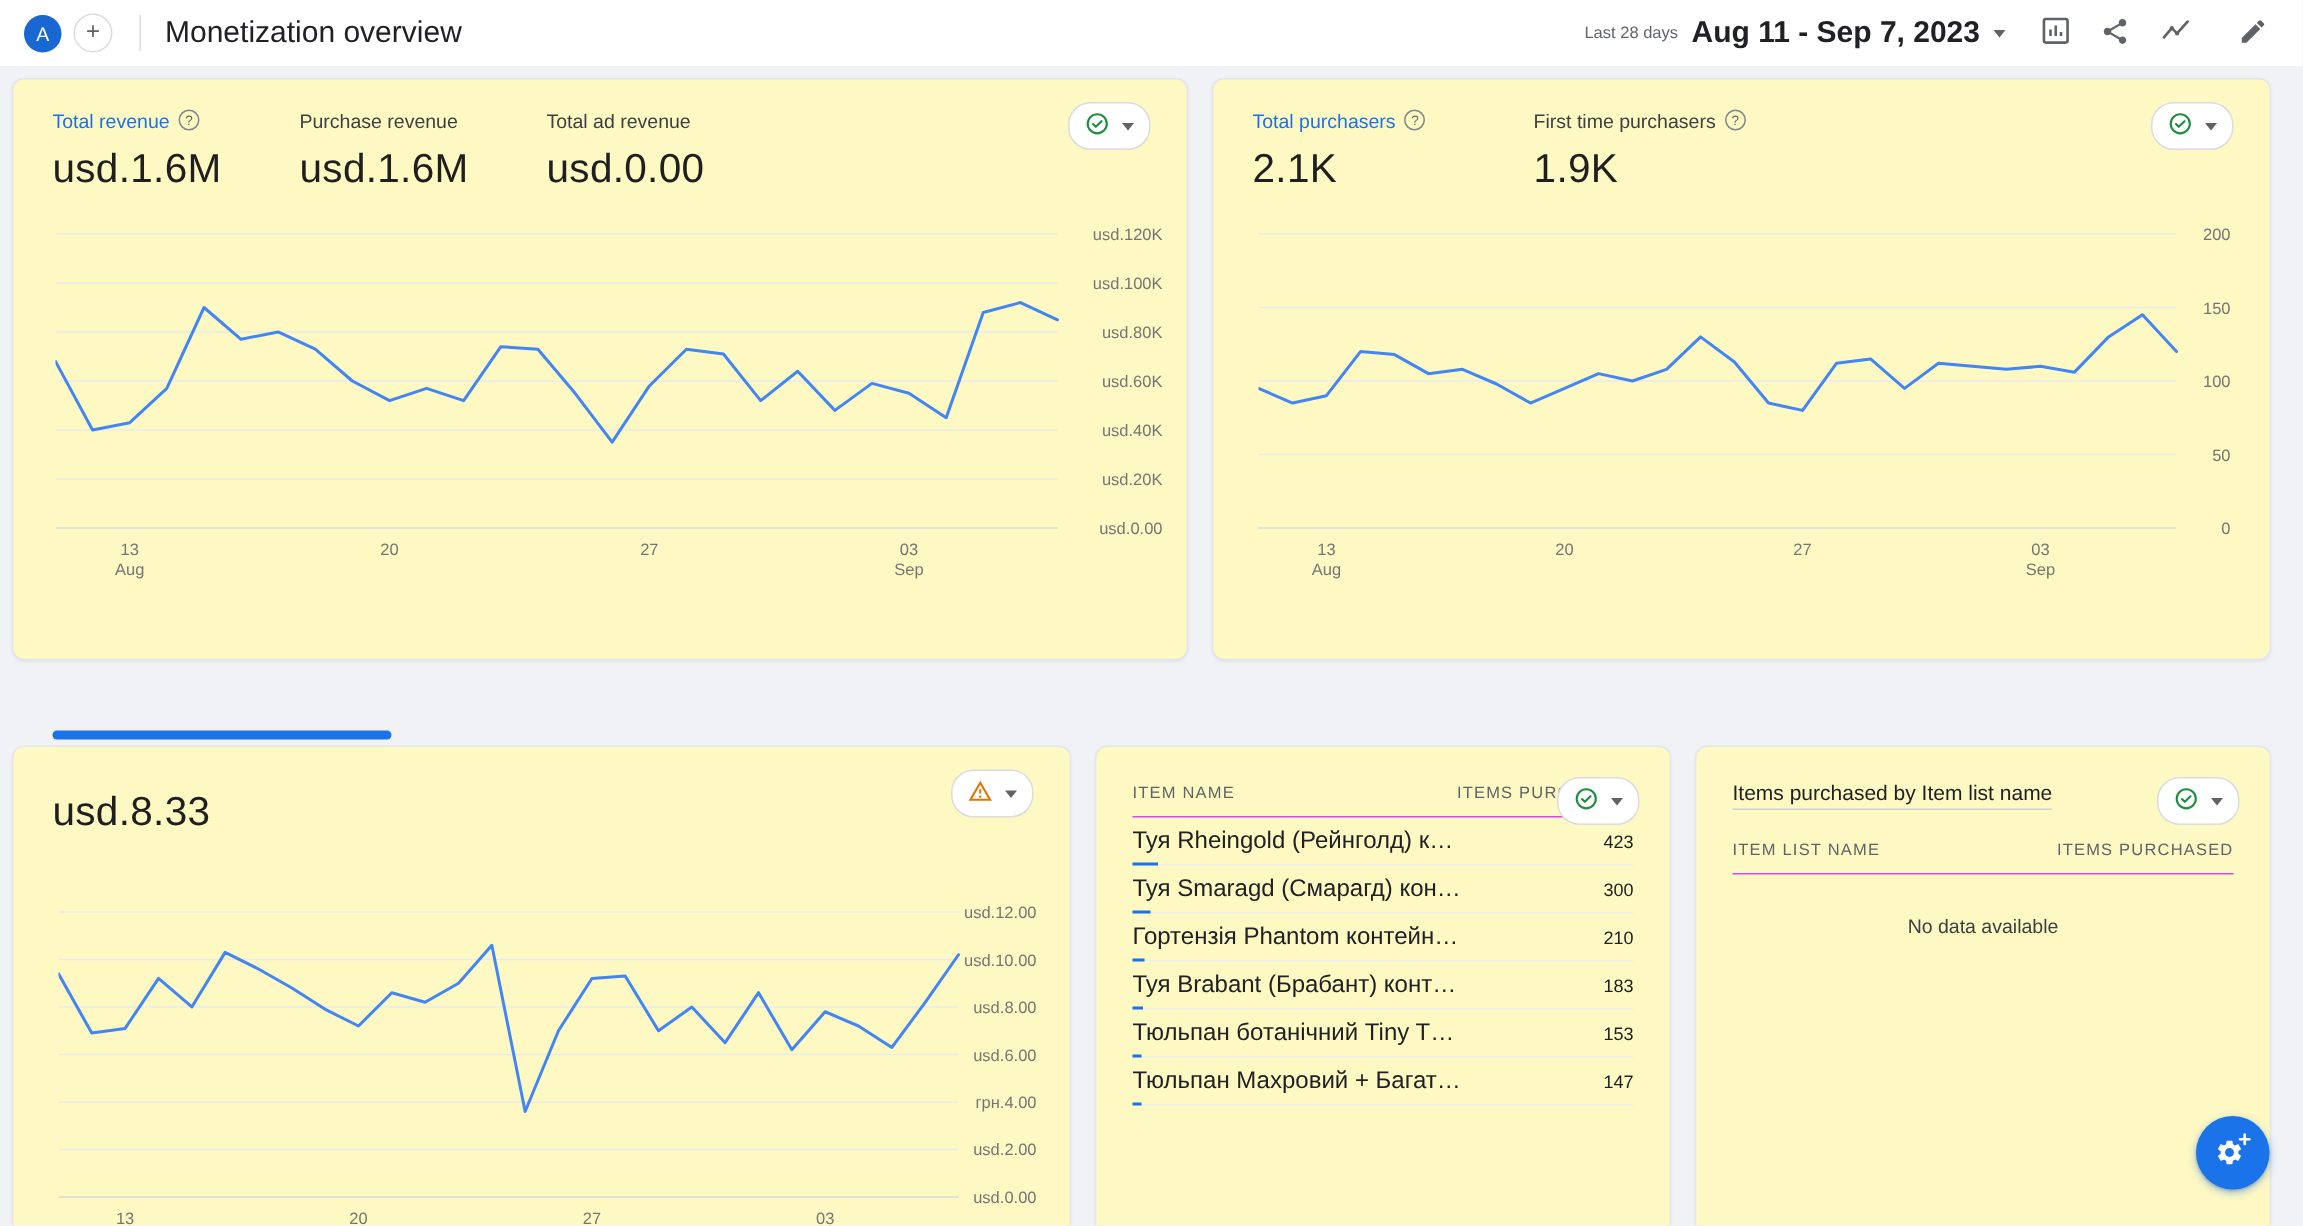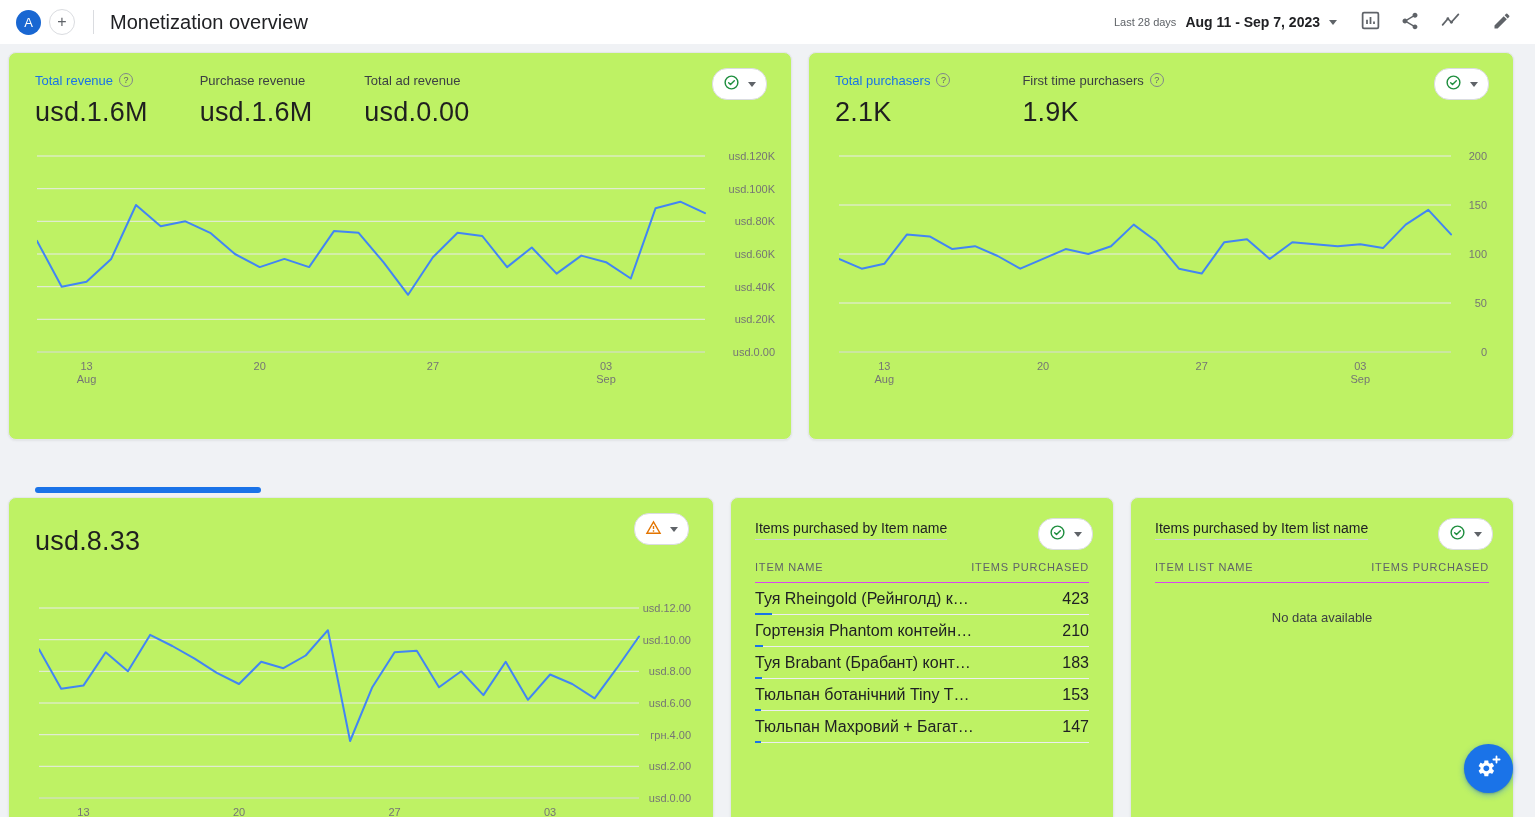--- a/index.html
+++ b/index.html
@@ -20,7 +20,7 @@
   .hdr-right { margin-left:auto; display:flex; align-items:center; gap:6px; }
   .date-picker { display:flex; align-items:center; gap:9px; background:none; border:none; cursor:pointer; margin-right:10px; }
   .date-hint { font-size:11px; color:#5f6368;padding-left:28px; }
-  .date-text { font-size:14px; font-weight:700; color:#202124; }
+  .date-text { font-size:20px; font-weight:700; color:#202124; }
   .caret { width:0; height:0; border-left:4px solid transparent; border-right:4px solid transparent;
     border-top:5px solid #5f6368; display:inline-block; }
   .icon-btn { width:34px; height:34px; border:none; background:none; display:flex;

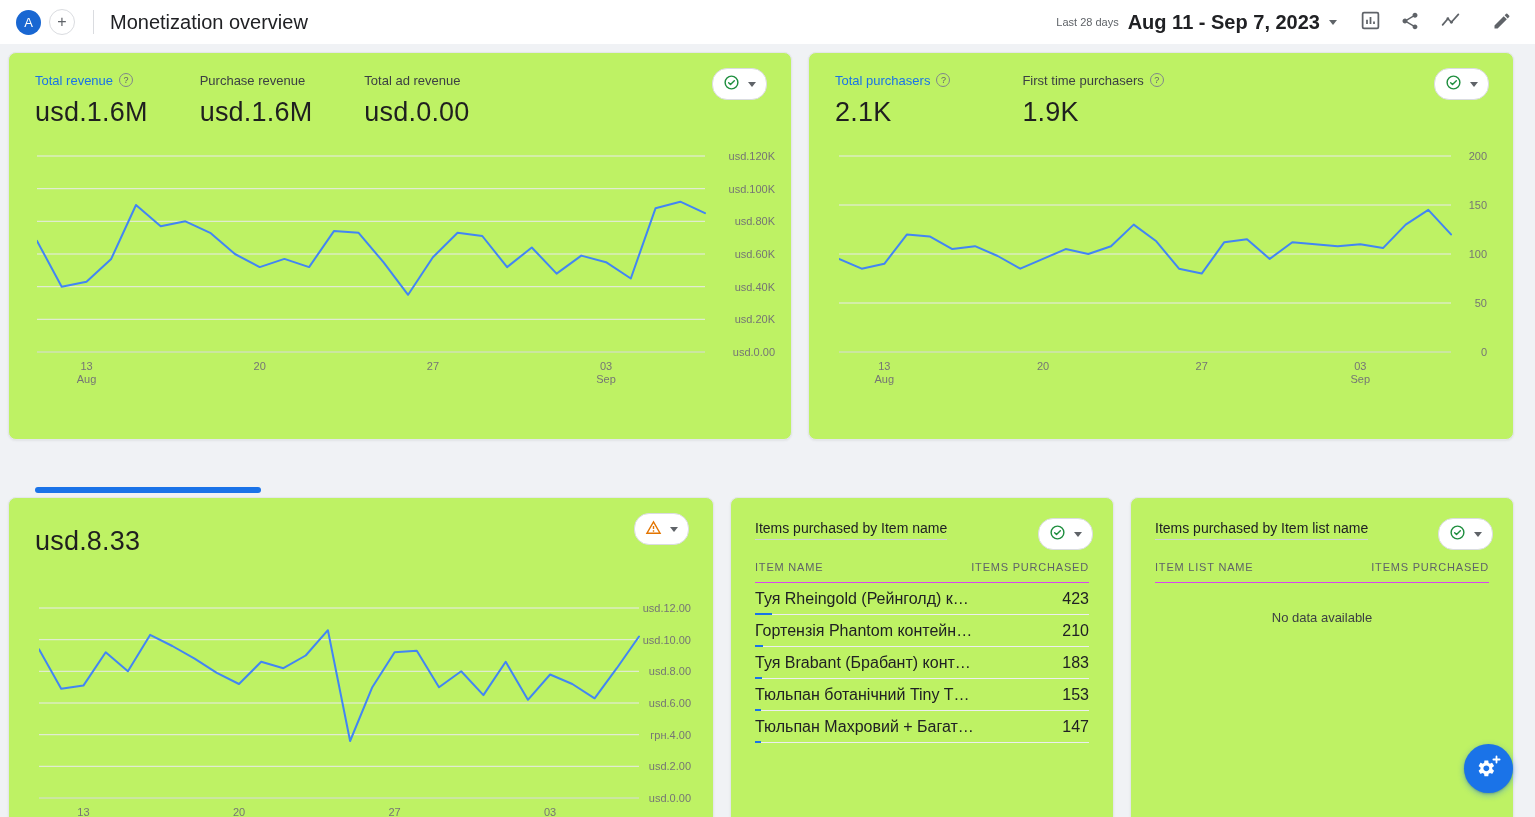--- a/index.html
+++ b/index.html
@@ -28,7 +28,7 @@
   .icon-btn.gap { margin-left:12px; }
 
   
-  .card { position:absolute; background:#bef264; border:1px solid #e4e7ea; border-radius:8px;
+  .card { position:absolute; background:#fef9c3; border:1px solid #e4e7ea; border-radius:8px;
     box-shadow:0 1px 2px rgba(60,64,67,.08); }
   #card-revenue    { left:8px;    top:52px;  width:784px; height:388px; }
   #card-purchasers { left:808px;  top:52px;  width:706px; height:388px; }

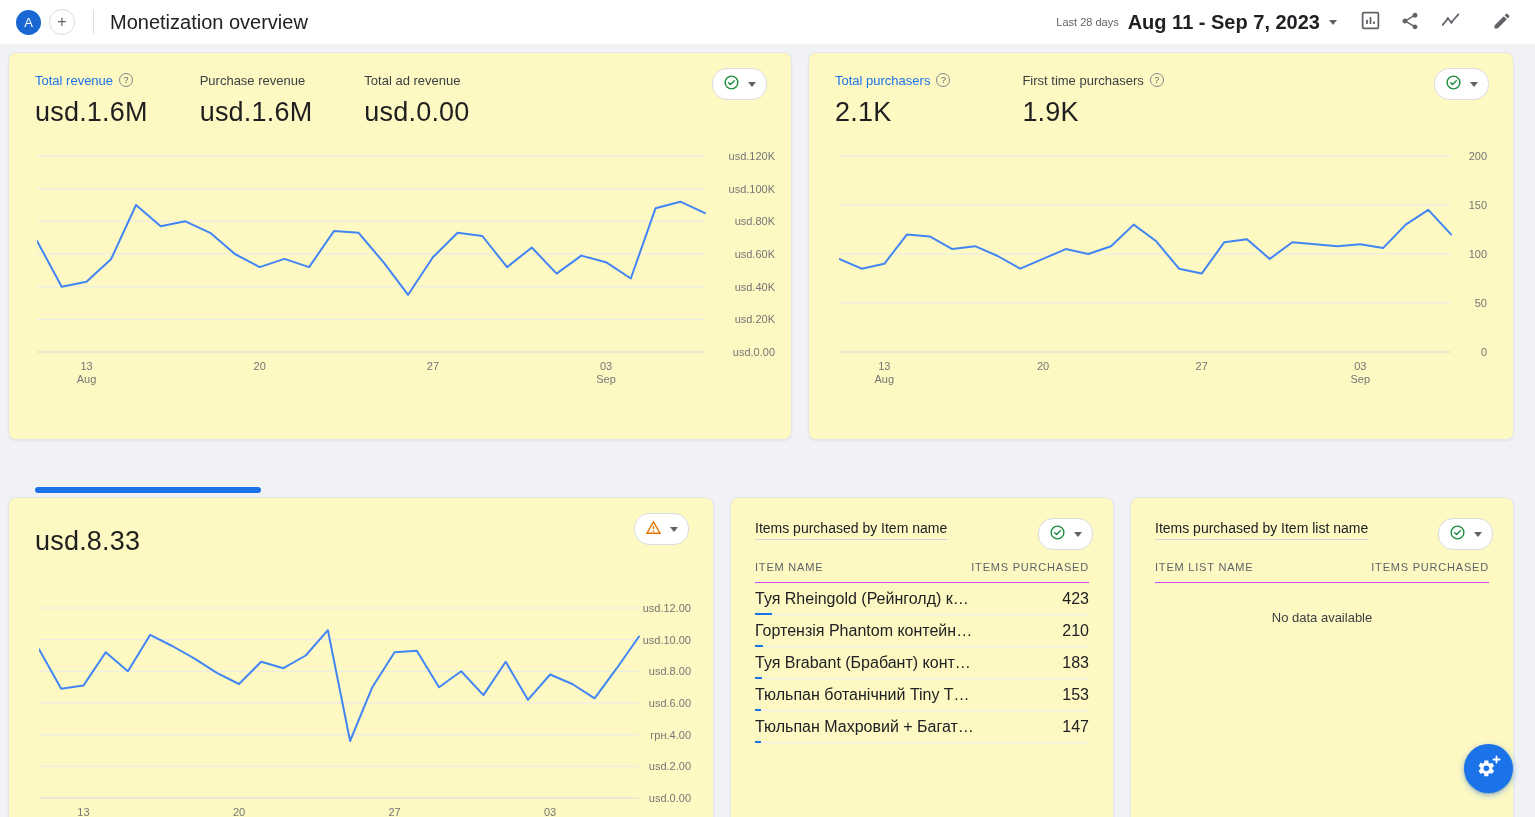--- a/index.html
+++ b/index.html
@@ -288,9 +288,6 @@
   </div>
 
   <div class="card" id="card-items">
-    <span class="card-title">
-      <span class="tspan">Items purchased by Item name</span>
-    </span>
 
     <button class="badge">
       <span>

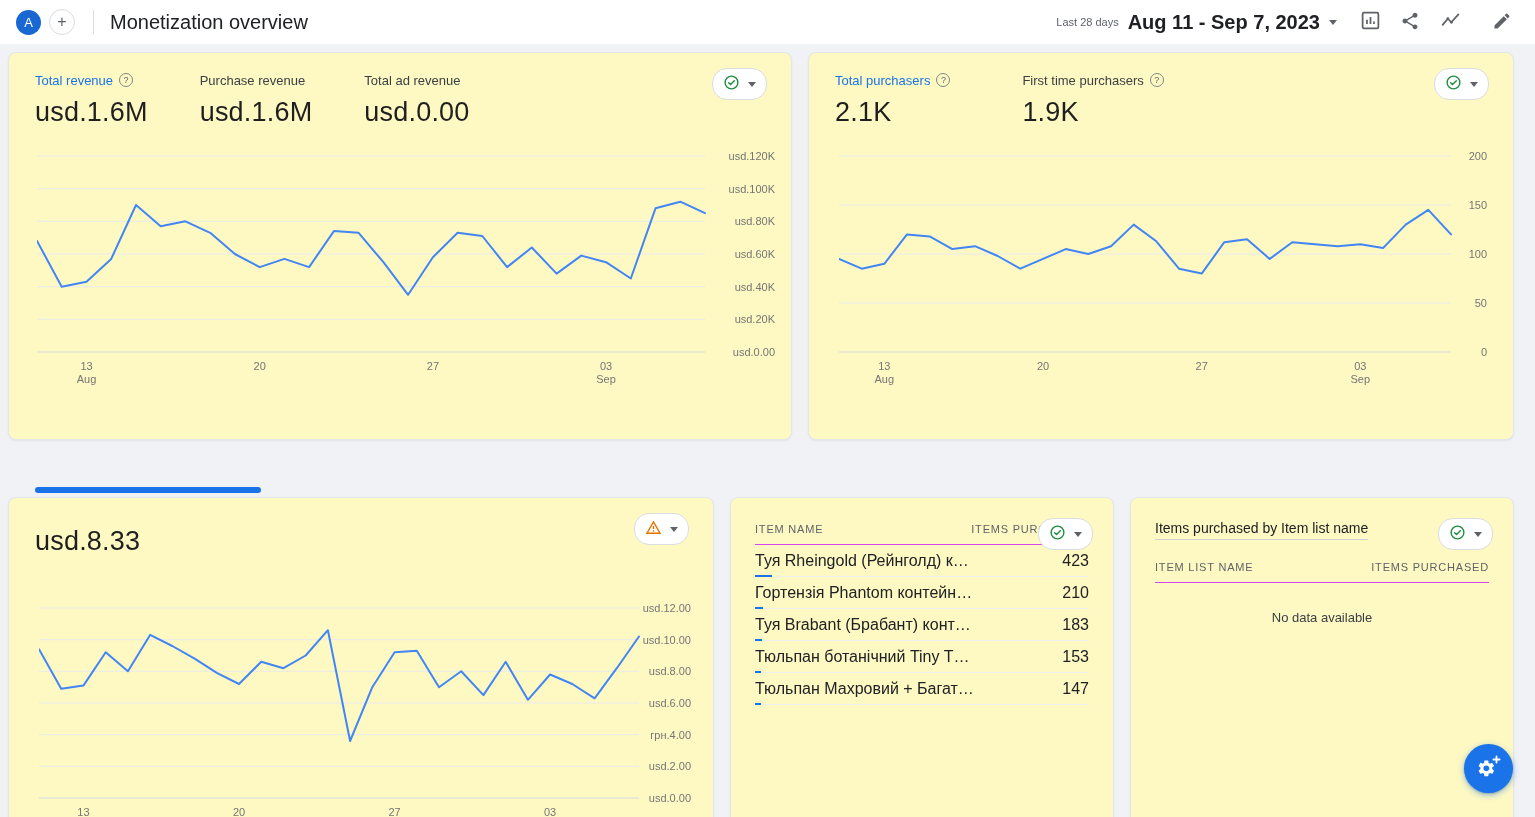--- a/index.html
+++ b/index.html
@@ -73,7 +73,7 @@
   .trow { position:relative; display:flex; justify-content:space-between; align-items:center;
     height:32px; margin:0 24px; border-bottom:1px solid #eceef0; }
   .tname { font-size:16px; color:#202124; white-space:nowrap; overflow:hidden; max-width:250px; }
-  .tval { font-size:16px; color:#202124; }
+  .tval { font-size:12px; color:#202124; }
   .minibar { position:absolute; left:0; bottom:-1px; height:2px; background:#1a73e8; }
   .nodata { text-align:center; font-size:13px; color:#3c4043; margin-top:27px; }
 

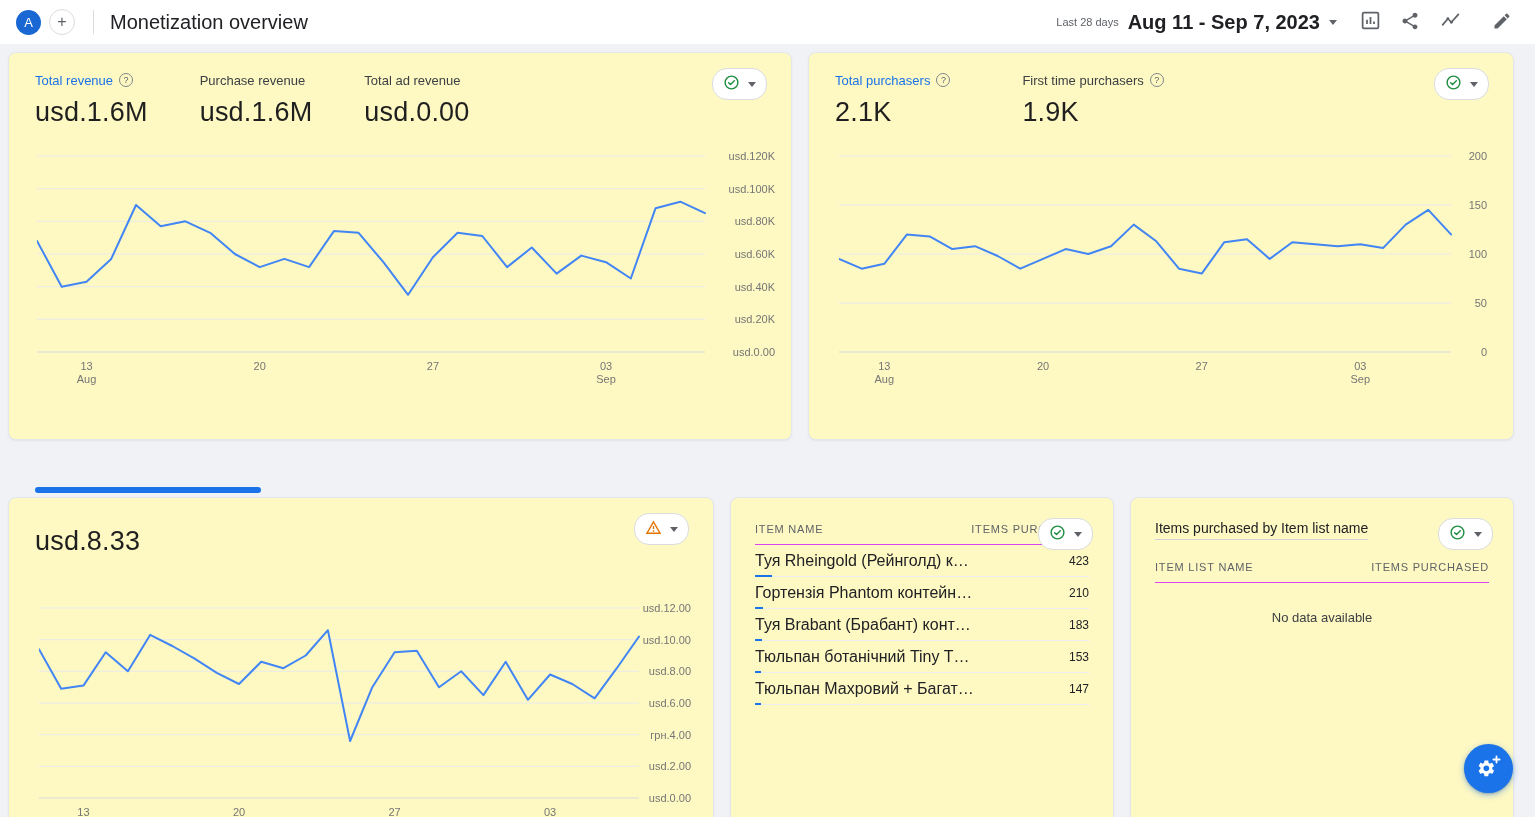--- a/index.html
+++ b/index.html
@@ -310,6 +310,11 @@
           <span class="minibar" style="width: 17px;"></span>
         </div>
         <div class="trow">
+          <span class="tname">Туя Smaragd (Смарагд) кон…</span>
+          <span class="tval">300</span>
+          <span class="minibar" style="width: 12px;"></span>
+        </div>
+        <div class="trow">
           <span class="tname">Гортензія Phantom контейн…</span>
           <span class="tval">210</span>
           <span class="minibar" style="width: 8px;"></span>

